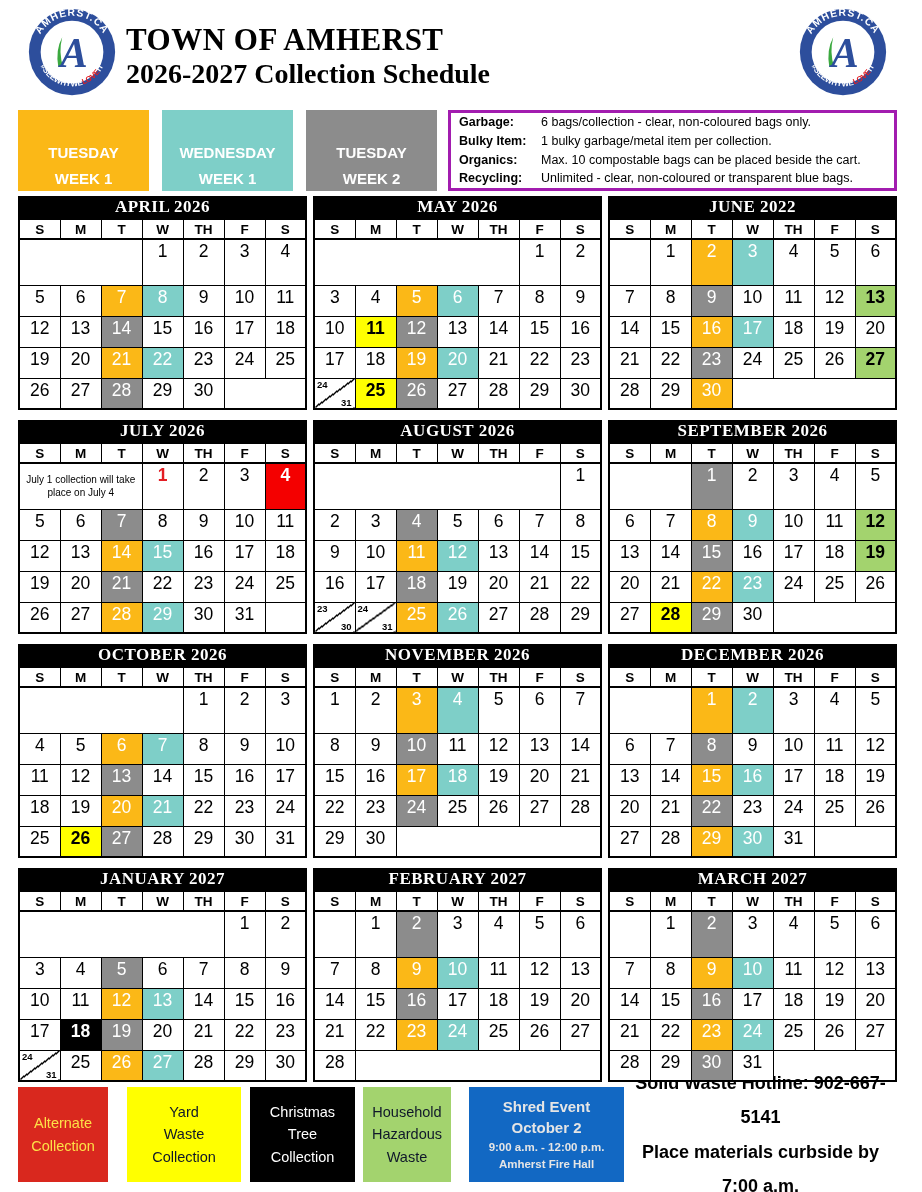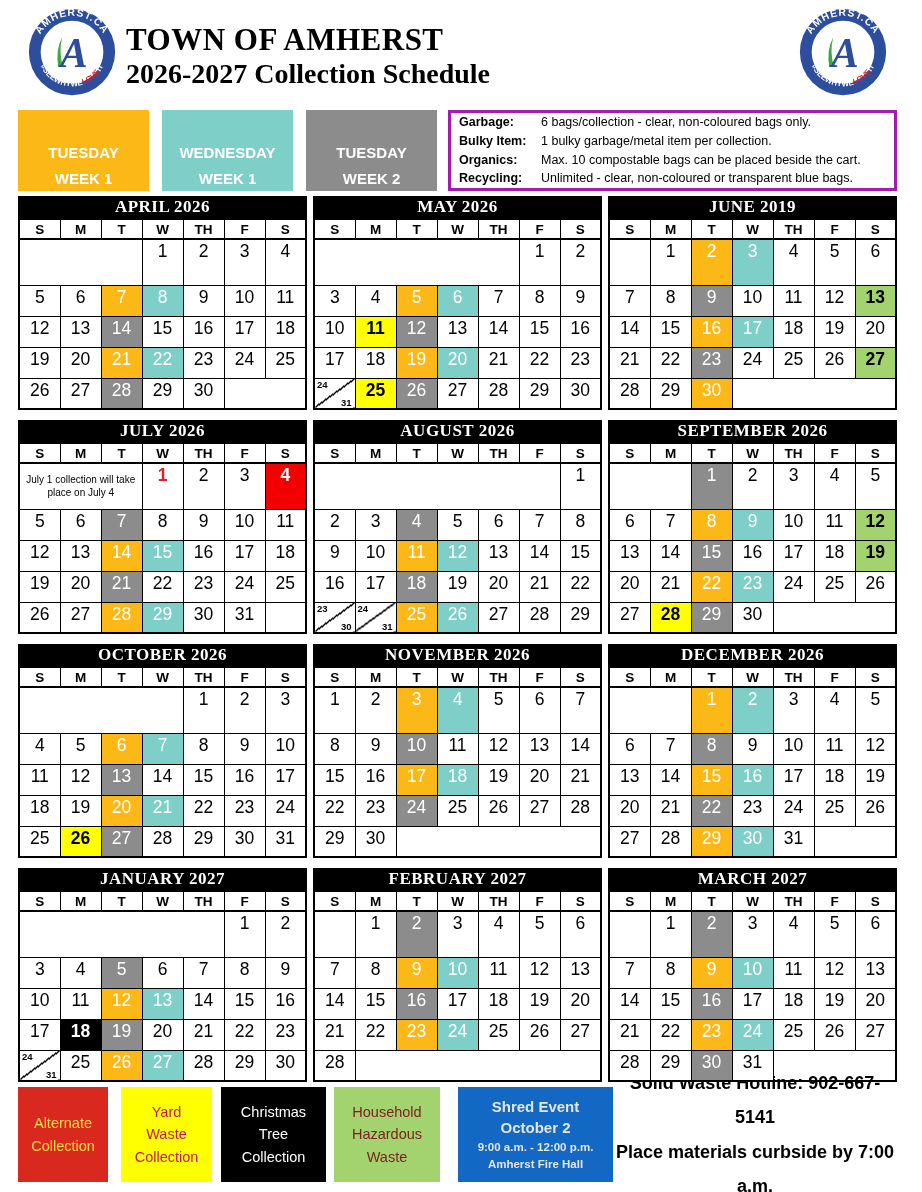--- a/index.html
+++ b/index.html
@@ -263,7 +263,7 @@
         </table>
       </div>
       <div class="month">
-        <div class="m-title">JUNE 2019</div>
+        <div class="m-title">JUNE 2022</div>
         <table>
           <thead>
             <tr>

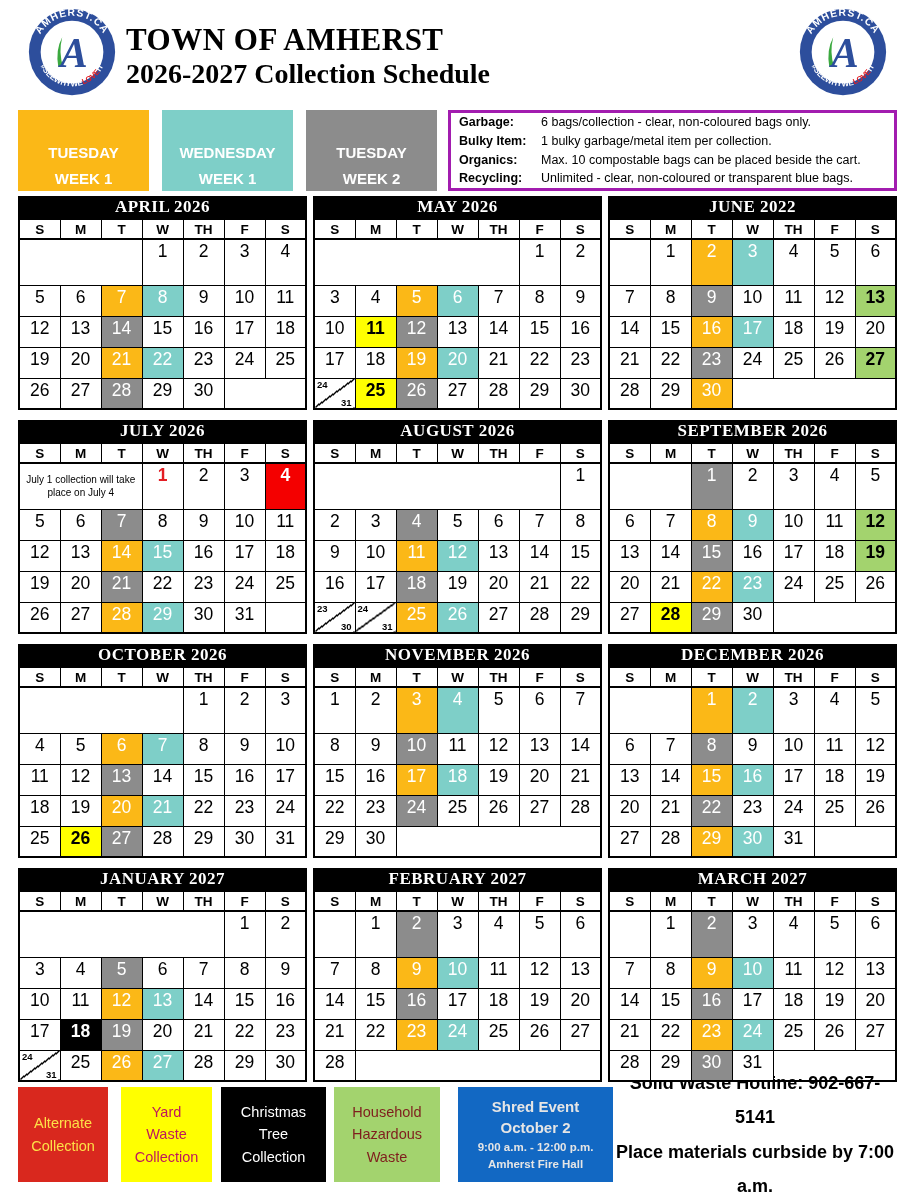--- a/index.html
+++ b/index.html
@@ -53,7 +53,7 @@
   .lb-box{display:flex;flex-direction:column;align-items:center;justify-content:center;text-align:center;
           font-size:14.5px;line-height:1.55}
   .lb-red{background:#D9281E;color:#fde047;width:90px}
-  .lb-yellow{background:#FFFF00;color:#be185d;width:91px;margin-left:13px}
+  .lb-yellow{background:#FFFF00;color:#0f172a;width:114px;margin-left:19px}
   .lb-black{background:#000;color:#fff;width:105px;margin-left:9px}
   .lb-green{background:#A3D36E;color:#7f1d1d;width:106px;margin-left:8px}
   .lb-blue{background:#1268C3;color:#e5e5e5;width:155px;margin-left:18px}

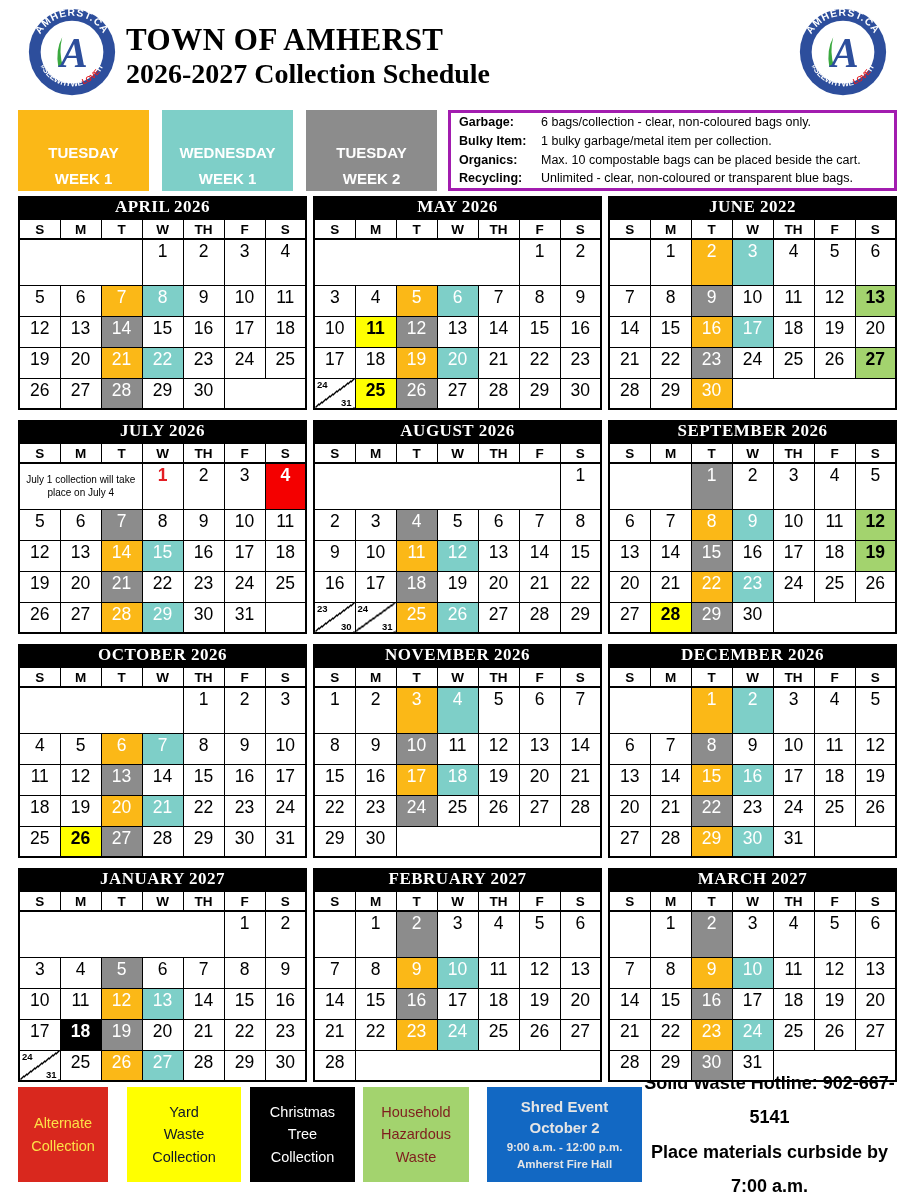--- a/index.html
+++ b/index.html
@@ -55,7 +55,7 @@
   .lb-red{background:#D9281E;color:#fde047;width:90px}
   .lb-yellow{background:#FFFF00;color:#0f172a;width:114px;margin-left:19px}
   .lb-black{background:#000;color:#fff;width:105px;margin-left:9px}
-  .lb-green{background:#A3D36E;color:#7f1d1d;width:106px;margin-left:8px}
+  .lb-green{background:#A3D36E;color:#0f172a;width:88px;margin-left:8px}
   .lb-blue{background:#1268C3;color:#e5e5e5;width:155px;margin-left:18px}
   .lb-blue .big{font-weight:bold;font-size:15px;line-height:1.45}
   .lb-blue .small{font-weight:bold;font-size:11.5px;line-height:1.5}

